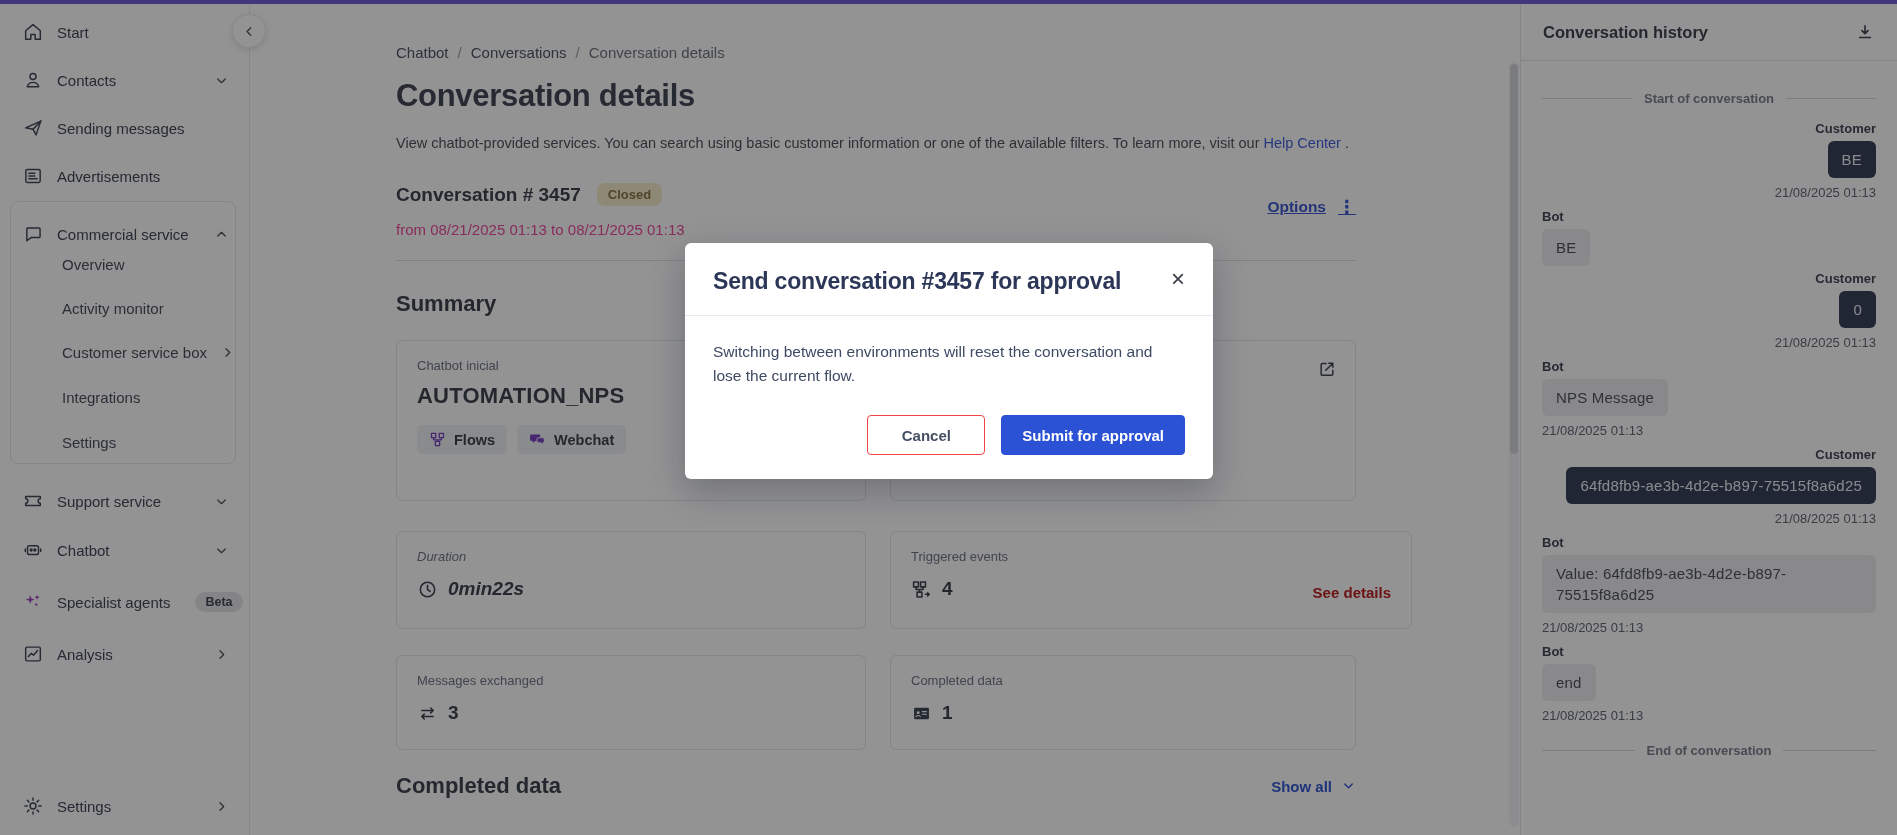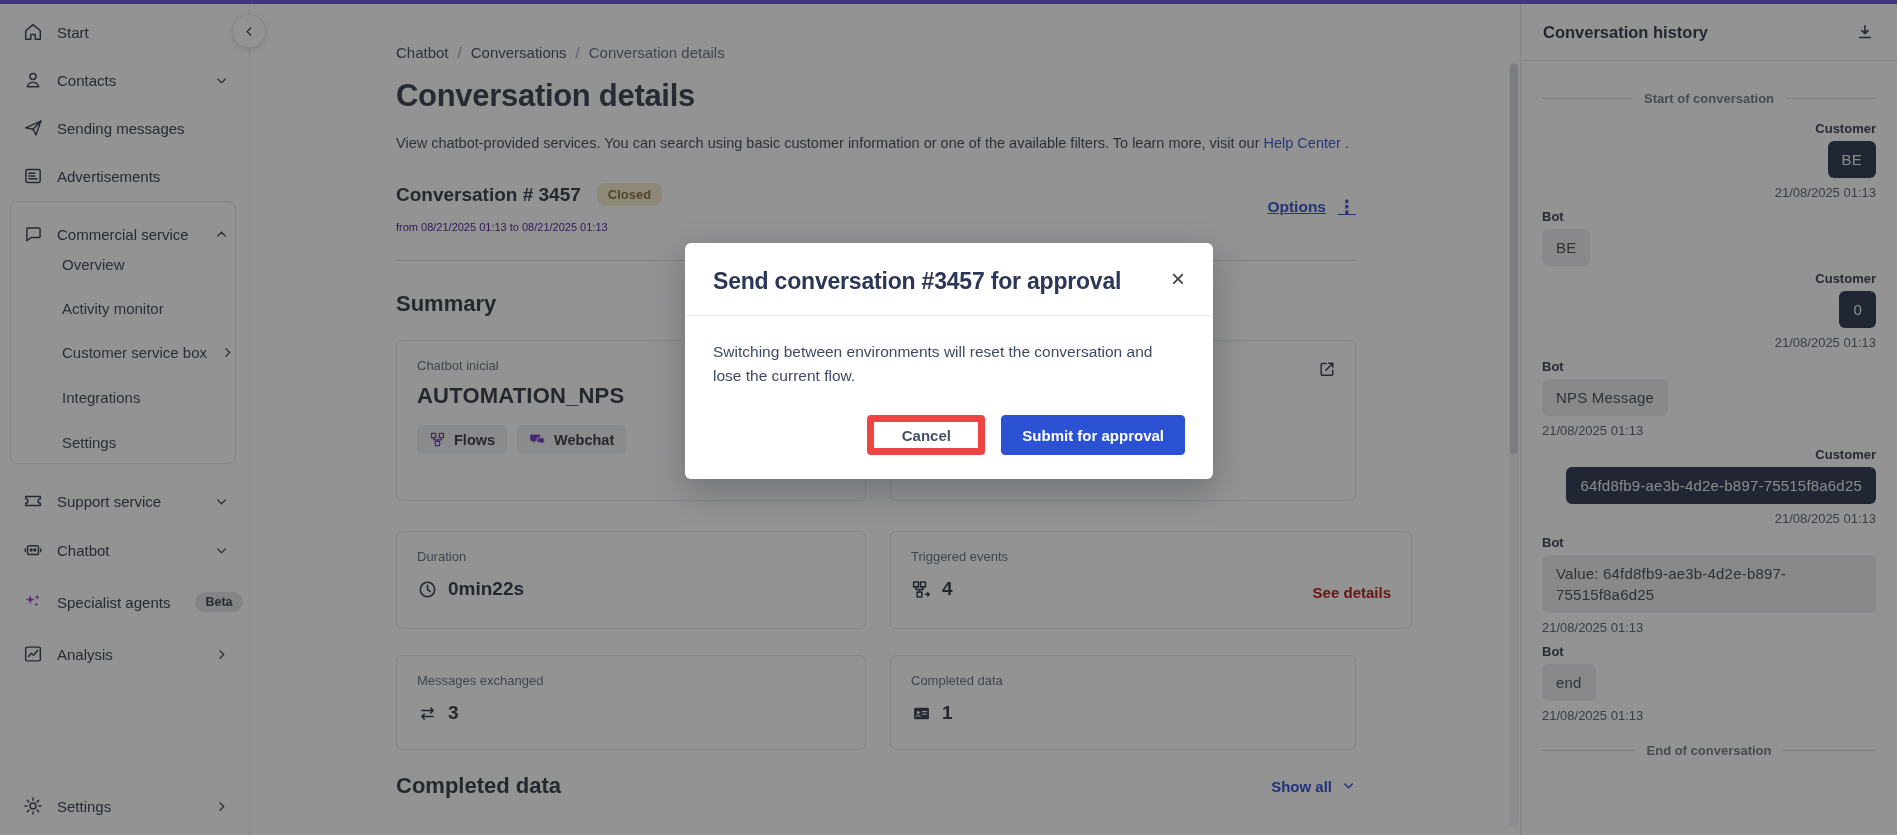--- a/index.html
+++ b/index.html
@@ -49,7 +49,7 @@
   .options { margin-left:auto; margin-top:14px; display:flex; align-items:center; gap:12px;
     color:#3b57cf; font-size:15.5px; font-weight:700; cursor:pointer;text-decoration:underline; }
   .options .dots { font-size:18px; font-weight:700; line-height:1; cursor:pointer; }
-  .date-range { position:absolute; top:217px; left:0; font-size:11px; color:#4c1d95; }
+  .date-range { position:absolute; top:217px; left:0; font-size:15px; color:#ec4899; }
   .hdivider { position:absolute; top:256px; left:0; width:100%; border-top:1px solid #dadde1; }
   .h2 { font-size:22px; font-weight:700; color:#3a4149; }
   .summary-h { position:absolute; top:287px; left:0; }

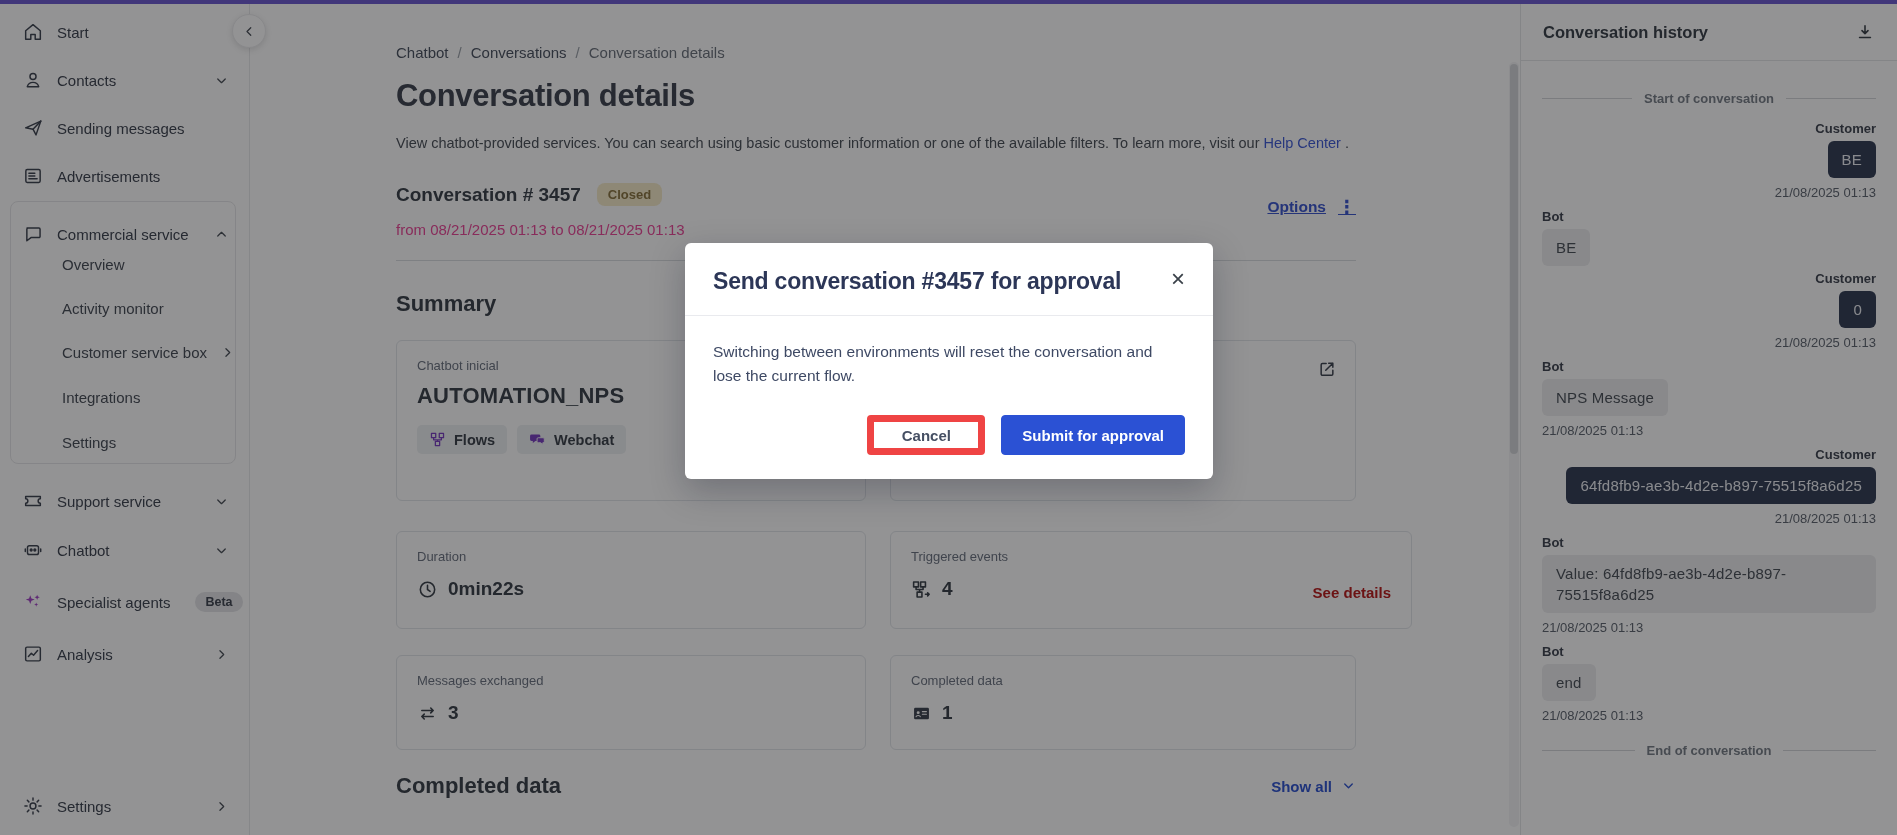--- a/index.html
+++ b/index.html
@@ -111,7 +111,7 @@
   .modal-actions { display:flex; justify-content:flex-end; gap:16px; padding:27px 28px 24px; }
   .btn { height:40px; border-radius:4px; font-size:15px; font-weight:700; cursor:pointer;
     font-family:"Liberation Sans","DejaVu Sans",sans-serif; }
-  .btn-cancel { width:118px; background:#fff; border:7px solid #ef4444; color:#454f63; }
+  .btn-cancel { width:118px; background:#fff; border:1px solid #ef4444; color:#454f63; }
   .btn-submit { padding:0 20px; background:#2b51d4; border:1px solid #2b51d4; color:#fff; }
 </style>
 </head>

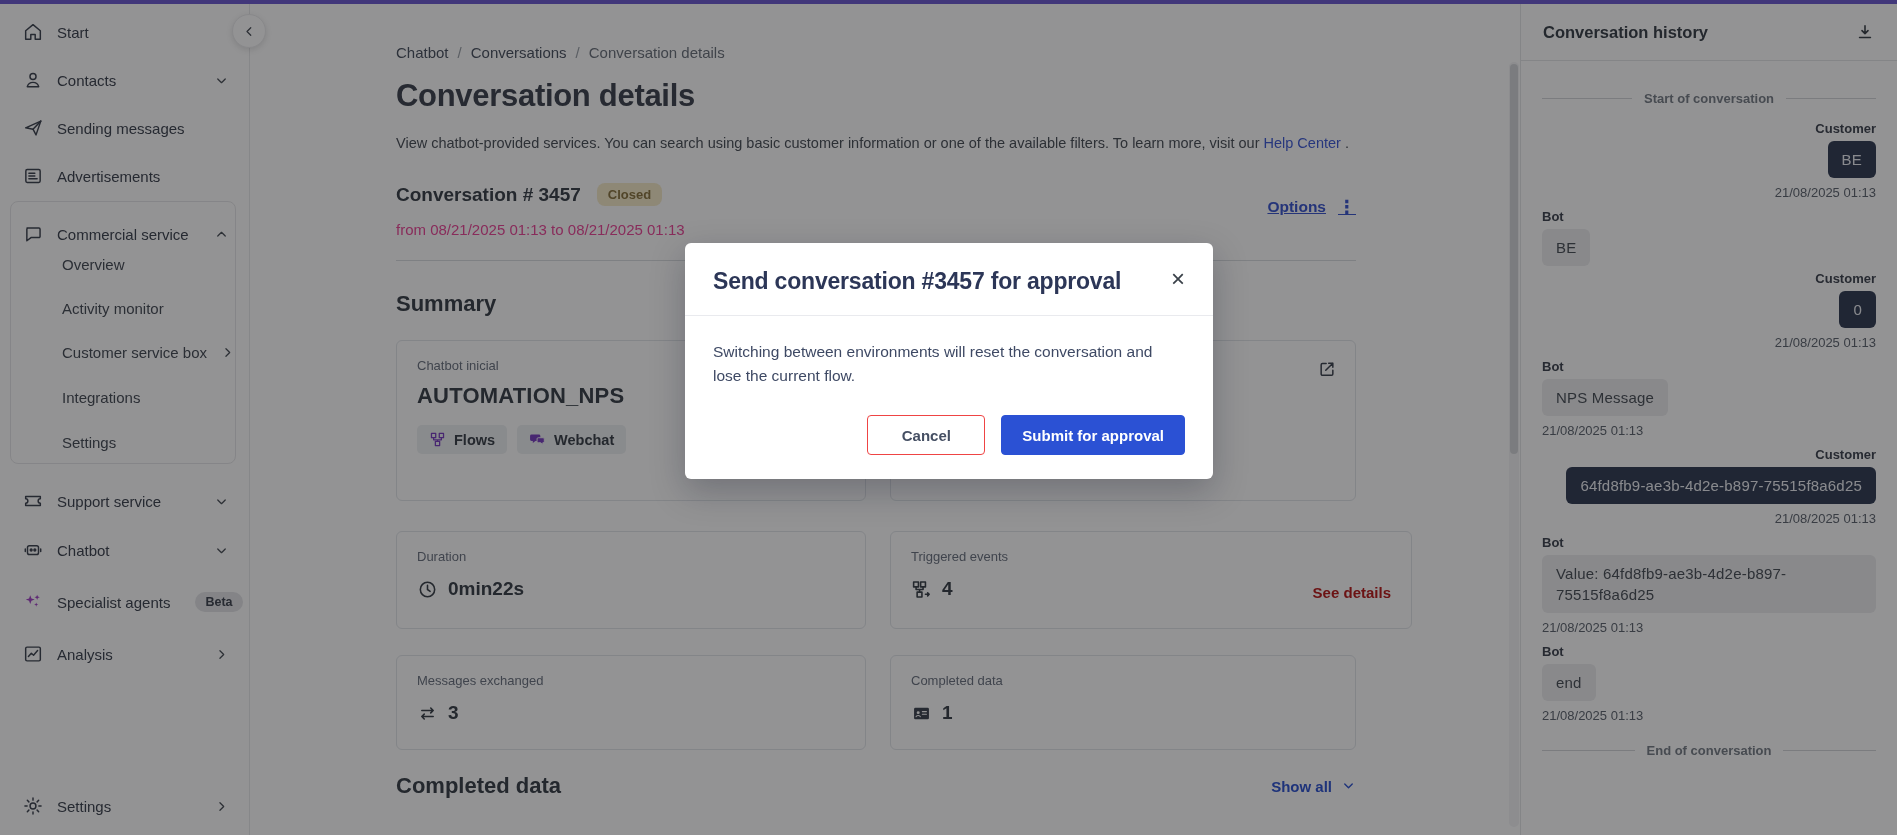--- a/index.html
+++ b/index.html
@@ -66,7 +66,7 @@
   .tag svg { width:17px; height:17px; }
   .card-two { left:494px; top:336px; width:466px; height:161px; }
   .extlink { position:absolute; right:18px; top:18px; cursor:pointer; }
-  .card-duration { left:0; top:527px; width:470px; height:98px; }
+  .card-duration { left:0; top:527px; width:470px; height:98px;font-style:italic; }
   .card-trig { left:494px; top:527px; width:522px; height:98px; }
   .see-details { position:absolute; right:20px; top:52px; color:#b91c1c; font-size:15px; font-weight:700; cursor:pointer; }
   .card-msg { left:0; top:651px; width:470px; height:95px; }

